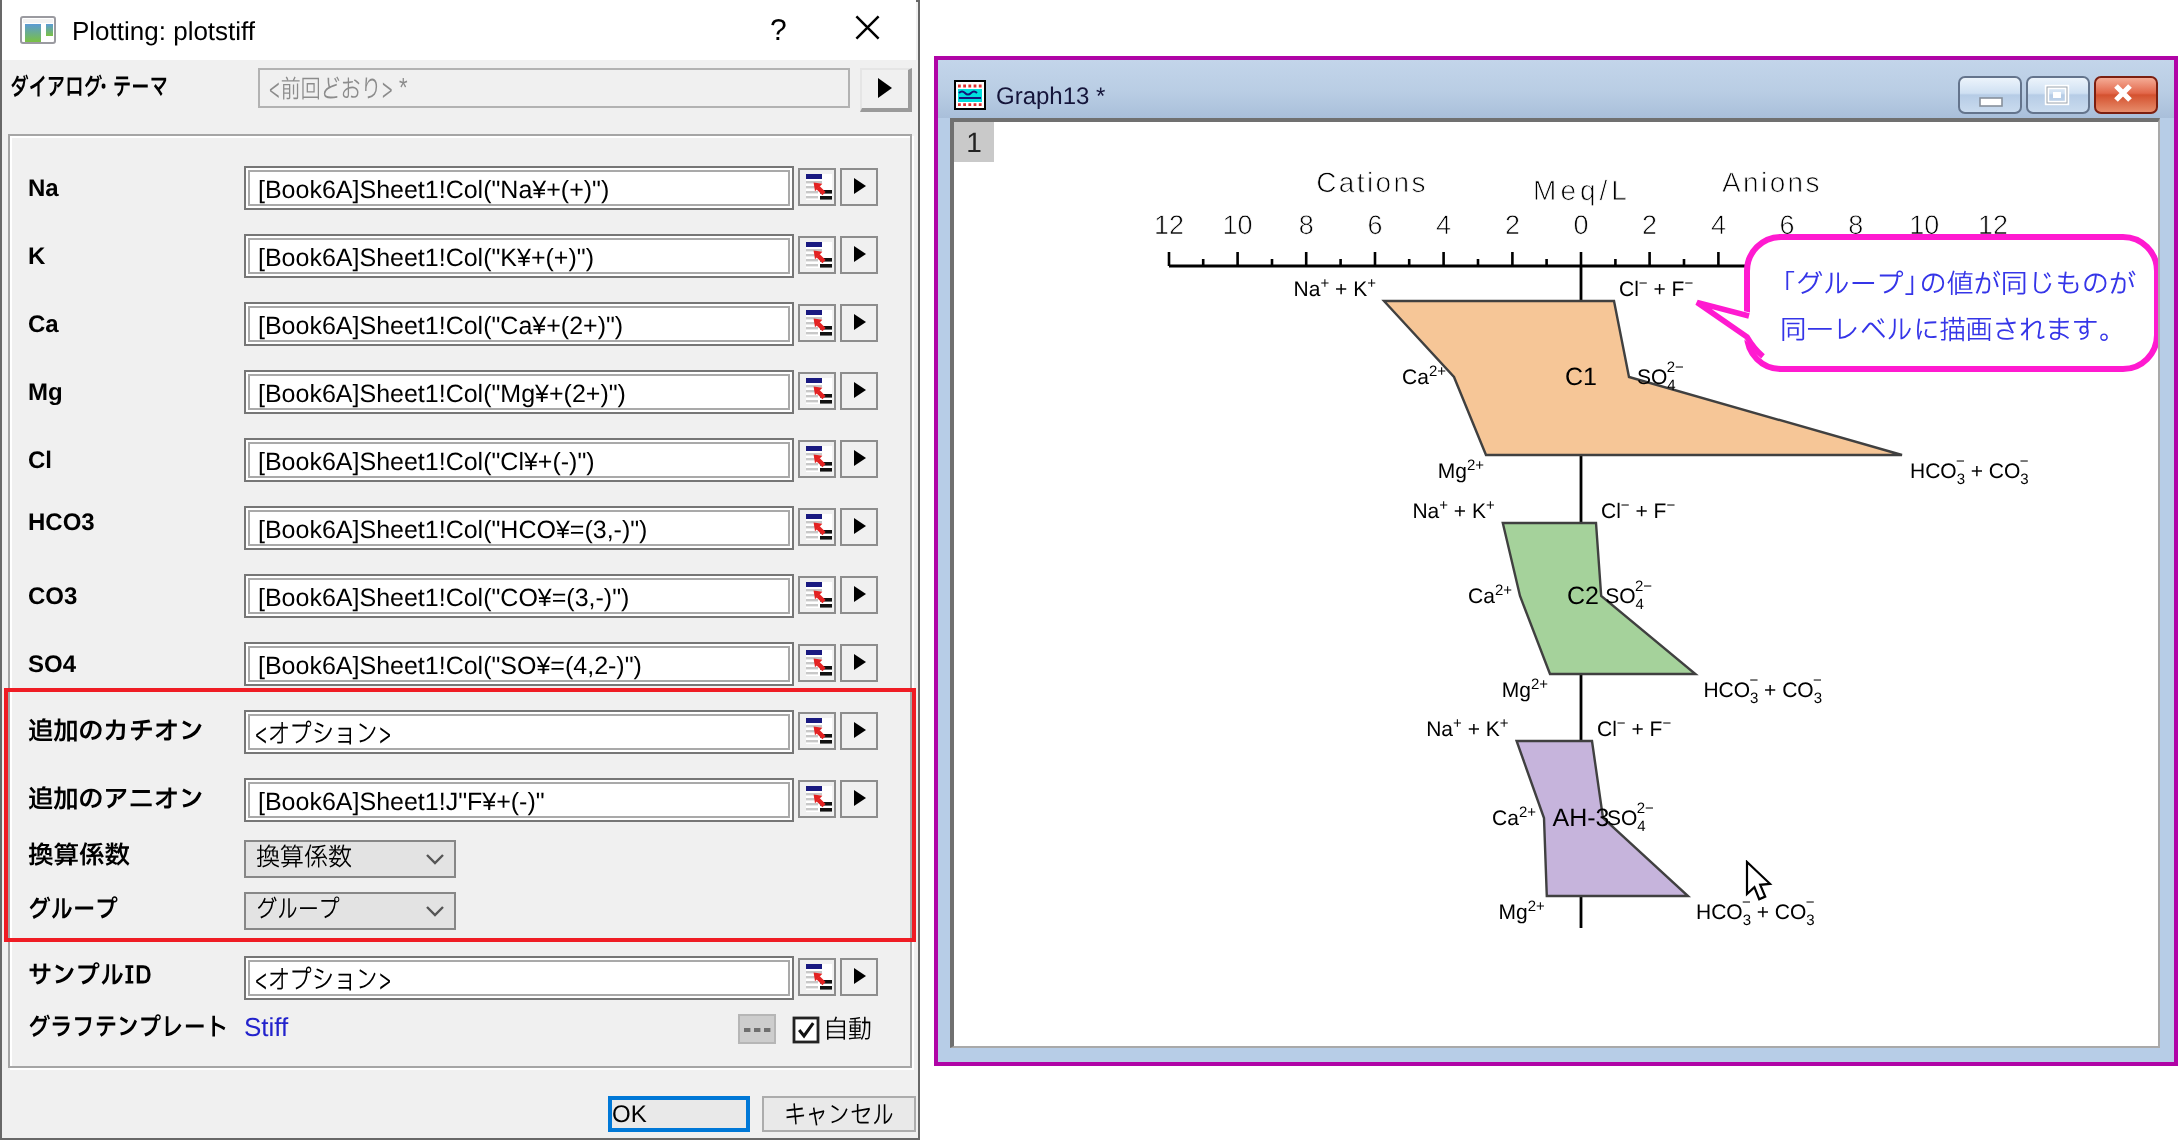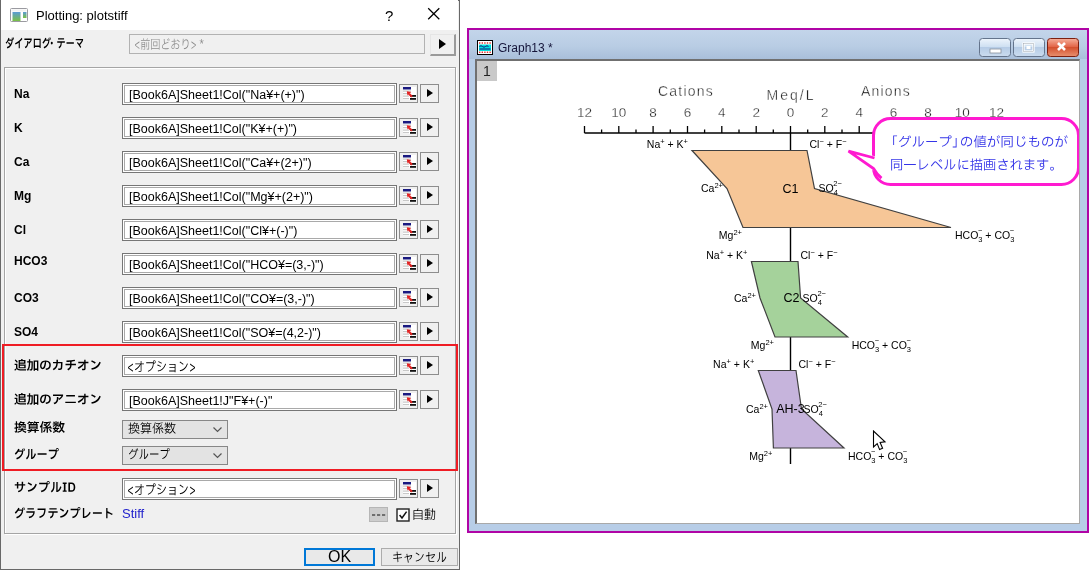--- a/index.html
+++ b/index.html
@@ -302,7 +302,7 @@
 <svg style="position:absolute;left:412.0px;top:505.0px;overflow:visible" width="24" height="19">
     <path transform="translate(0,14.0) scale(0.9449,1)" fill="#000" d="M11.1 -8.8V0.9H10.3V0.1H2.4V0.9H1.6V-8.8H5.3Q5.8 -9.7 6.1 -10.7L6.9 -10.5Q6.5 -9.4 6.2 -8.8ZM10.3 -6.1V-8.1H2.4V-6.1ZM10.3 -3.4V-5.4H2.4V-3.4ZM2.4 -2.7V-0.6H10.3V-2.7Z M22.0 -8.2H24.5Q24.5 -5.1 24.4 -3.4Q24.4 -1.8 24.2 -0.7Q24.1 0.1 23.8 0.4Q23.5 0.8 22.8 0.8H21.8L21.6 0.0H22.6Q22.9 0.0 23.1 -0.1Q23.3 -0.1 23.4 -0.3Q23.4 -0.5 23.5 -0.9Q23.7 -2.9 23.7 -7.4H22.0Q22.0 -4.5 21.5 -2.6Q21.0 -0.6 20.1 1.0L19.5 0.4Q20.4 -1.0 20.8 -2.8Q21.2 -4.6 21.2 -7.4H20.1V-8.2H21.2V-10.6H22.0ZM19.5 0.1Q18.2 0.3 16.5 0.4Q14.8 0.6 13.2 0.7L13.2 0.0Q14.5 -0.1 16.1 -0.2V-1.4H13.4V-2.0H16.1V-3.0H13.7V-6.8H16.1V-7.8H13.3V-8.4H16.1V-9.4Q14.8 -9.3 13.8 -9.3L13.7 -9.9Q17.1 -10.1 18.9 -10.5L19.2 -9.9Q18.3 -9.7 16.8 -9.5V-8.4H19.7V-7.8H16.8V-6.8H19.3V-3.0H16.8V-2.0H19.4V-1.4H16.8V-0.2Q18.6 -0.4 19.5 -0.6ZM16.1 -6.2H14.4V-5.2H16.1ZM18.6 -5.2V-6.2H16.8V-5.2ZM14.4 -4.6V-3.6H16.1V-4.6ZM16.8 -3.6H18.6V-4.6H16.8Z"></path>
   </svg>
-<div class="abs" style="left:304px;top:548px;width:71px;height:18px;background:#e9e9e9;border:2px solid #0078d7;font-size:16px;text-align:center;line-height:14px">OK</div>
+<div class="abs" style="left:304px;top:548px;width:71px;height:18px;background:#e9e9e9;border:2px solid #0078d7;font-size:12px;line-height:14px">OK</div>
 <div class="abs" style="left:381px;top:548px;width:77px;height:18px;background:#e9e9e9;border:1px solid #acacac"></div>
 <svg style="position:absolute;left:392.0px;top:548.2px;overflow:visible" width="55" height="19">
     <path transform="translate(0,13.8) scale(0.8800,1)" fill="#000" d="M11.4 -4.6 11.4 -3.7 6.9 -3.2 7.2 0.3 6.4 0.4 6.0 -3.2 1.5 -2.7 1.4 -3.5 5.9 -4.0 5.7 -6.6 1.5 -6.2 1.4 -7.0 5.6 -7.5 5.3 -10.1 6.2 -10.2 6.4 -7.6 10.6 -8.0 10.7 -7.1 6.5 -6.7 6.8 -4.1Z M22.7 -6.7 22.9 -6.0Q22.6 -4.8 21.9 -3.9Q21.2 -2.9 20.1 -2.0L19.6 -2.7Q20.5 -3.4 21.1 -4.1Q21.7 -4.9 22.0 -5.7L17.9 -4.8L19.0 0.8L18.1 1.0L17.0 -4.7L14.3 -4.1L14.2 -4.9L16.9 -5.5L16.4 -7.9L17.3 -8.0L17.7 -5.7Z M30.7 -6.4Q28.9 -7.6 26.9 -8.6L27.3 -9.3Q29.4 -8.3 31.2 -7.1ZM27.0 -1.1Q29.2 -1.5 30.8 -2.3Q32.3 -3.1 33.4 -4.4Q34.5 -5.7 35.3 -7.7L36.1 -7.2Q34.9 -4.2 32.8 -2.5Q30.6 -0.8 27.2 -0.2Z M42.3 -2.2Q42.3 -1.5 42.6 -1.2Q42.9 -0.9 43.7 -0.9H48.1V0.0H43.7Q42.5 0.0 41.9 -0.5Q41.4 -1.0 41.4 -2.2V-5.9L38.6 -5.4L38.4 -6.3L41.4 -6.7V-9.8H42.3V-6.9L48.6 -7.9L48.8 -7.0Q48.2 -5.8 47.3 -4.8Q46.4 -3.8 45.1 -3.0L44.5 -3.7Q45.7 -4.4 46.5 -5.2Q47.2 -5.9 47.8 -6.9L42.3 -6.0Z M61.6 -4.9Q61.1 -3.1 60.0 -1.8Q58.9 -0.5 57.5 0.1H56.7V-9.7H57.6V-0.9Q59.8 -2.1 60.9 -5.3ZM53.6 -9.6H54.5V-5.8Q54.5 -3.6 53.8 -2.1Q53.1 -0.7 51.6 0.3L51.1 -0.4Q52.4 -1.3 53.0 -2.6Q53.6 -3.8 53.6 -5.8Z"></path>

